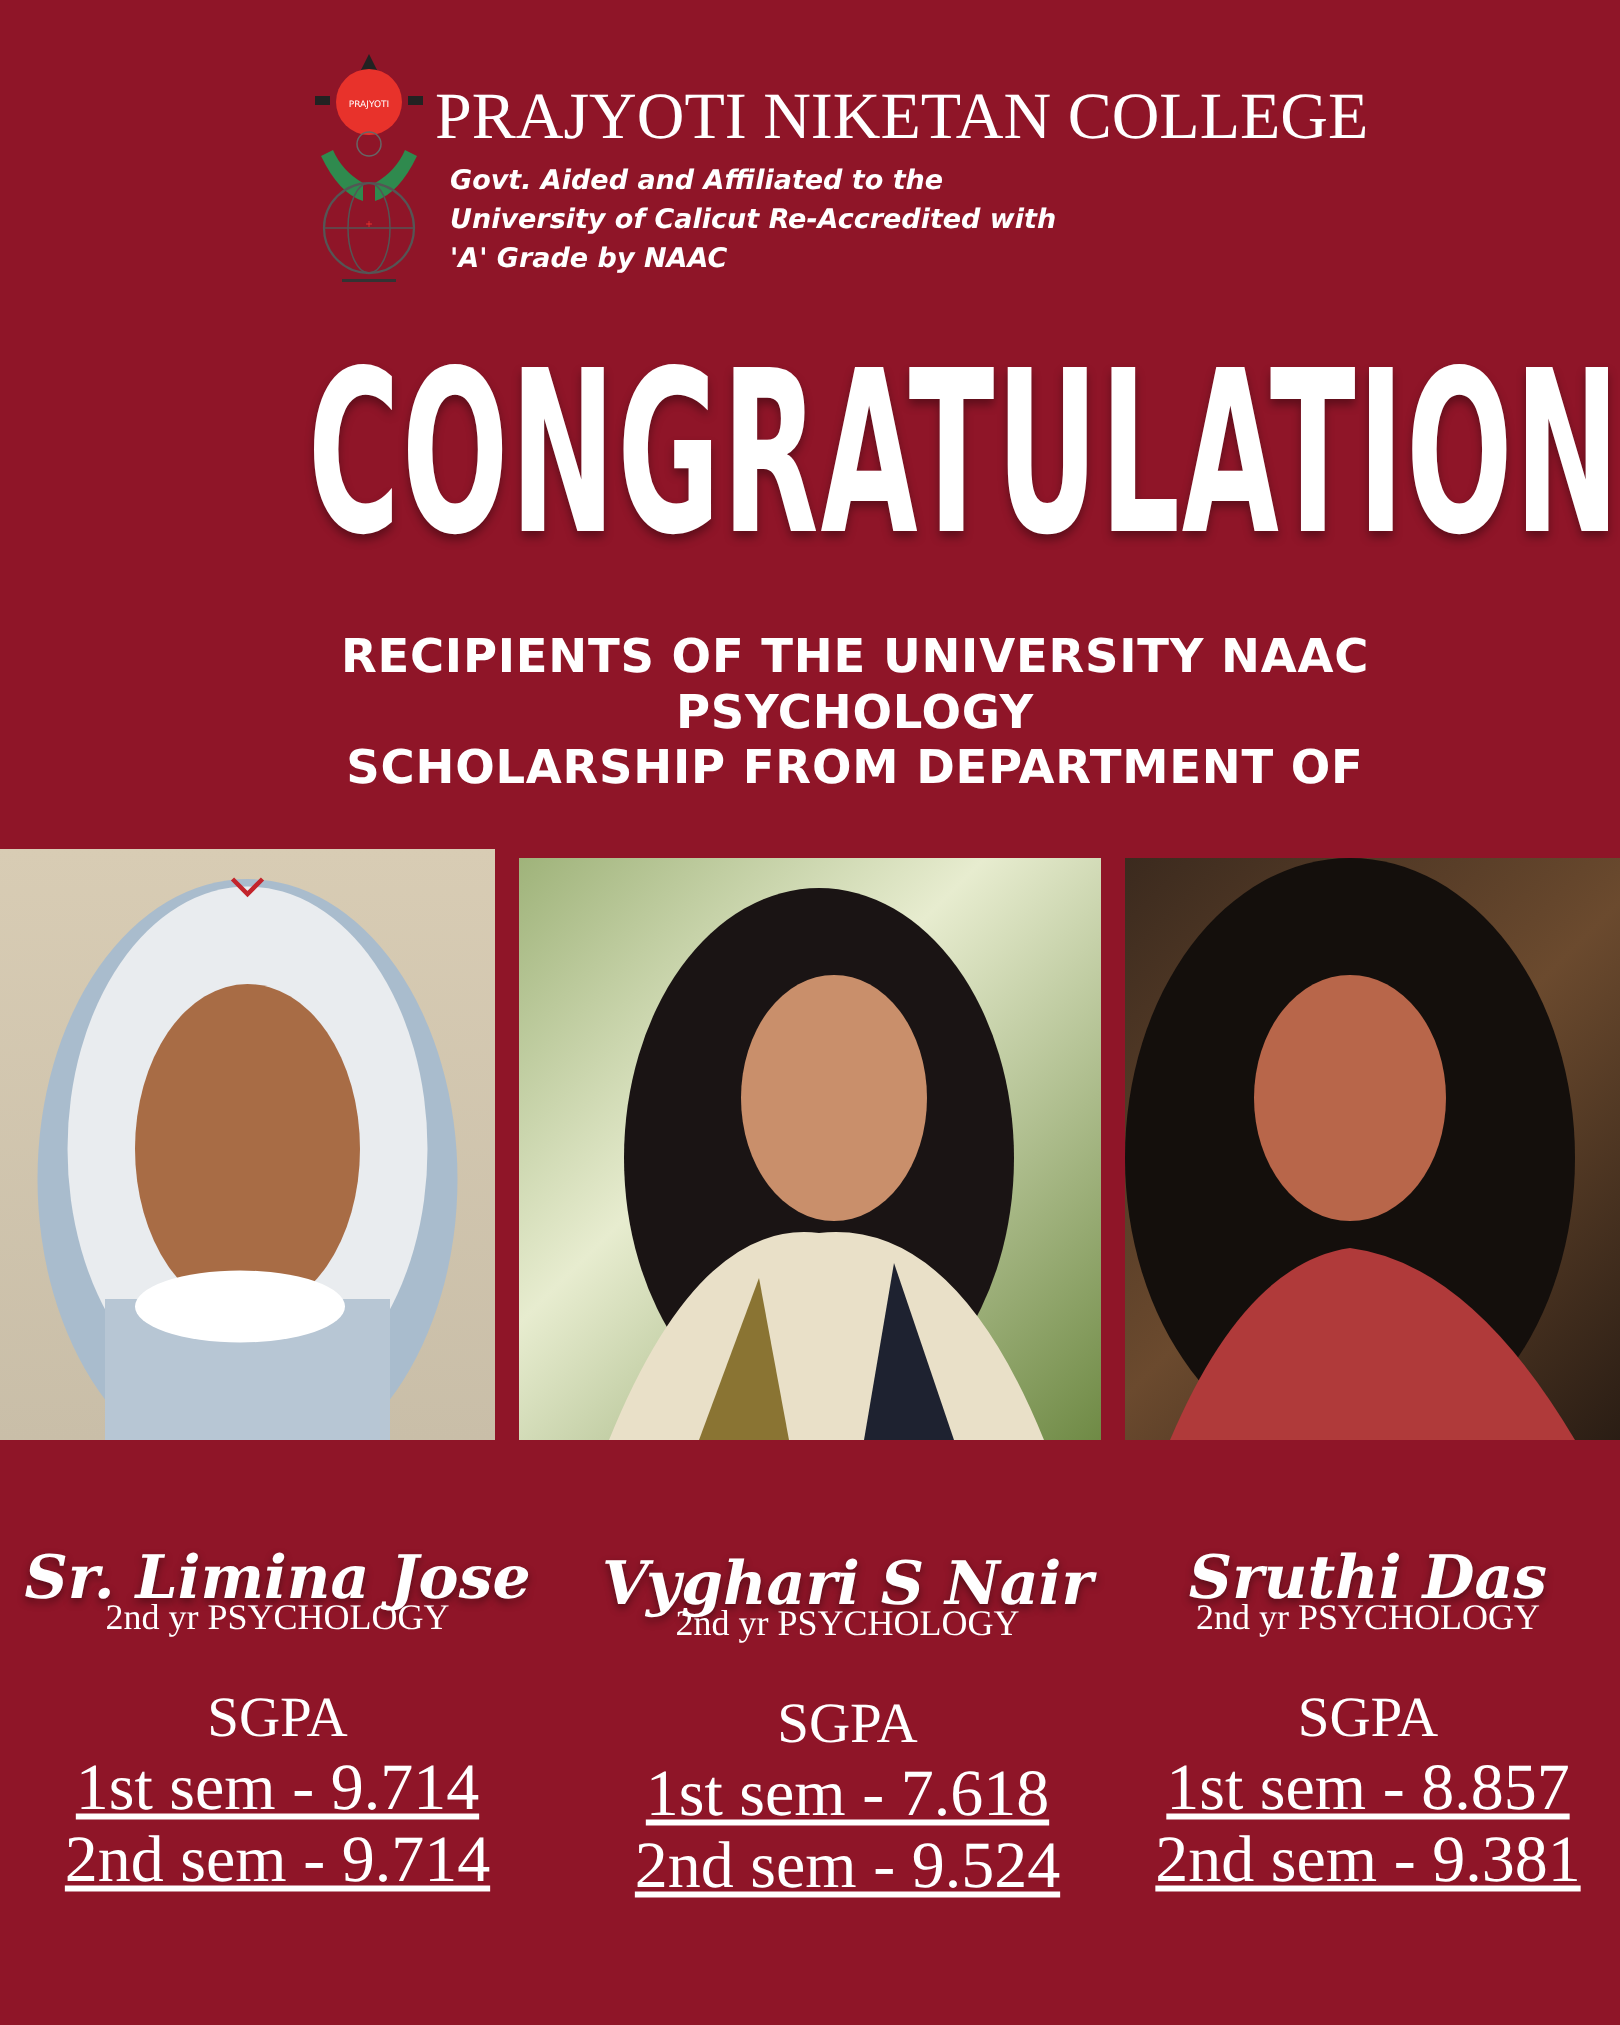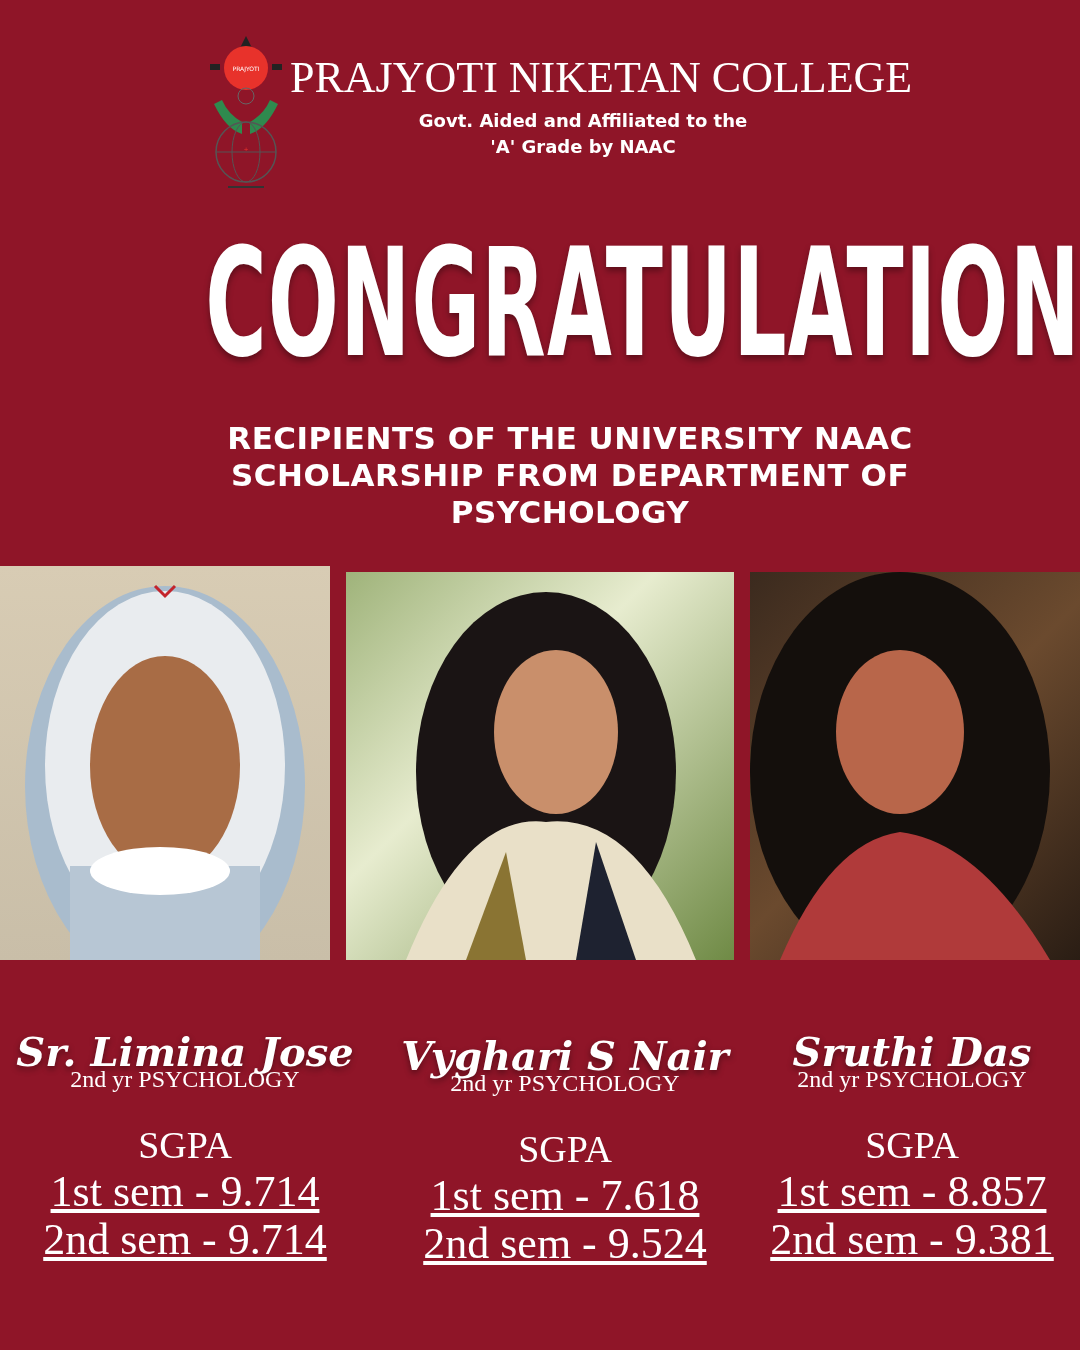--- a/index.html
+++ b/index.html
@@ -7,7 +7,7 @@
   .abs{position:absolute;}
   .logo{left:206px;top:34px;width:80px;height:160px;}
   .college{left:290px;top:52px;width:620px;font-family:"Liberation Serif",serif;font-size:44px;letter-spacing:0px;white-space:nowrap;}
-  .affil{left:300px;top:108px;width:566px;text-align:center;font-family:"DejaVu Sans",sans-serif;font-weight:bold;font-size:18px;line-height:26px;}
+  .affil{left:300px;top:108px;width:566px;font-family:"DejaVu Sans",sans-serif;font-weight:bold;font-size:18px;line-height:26px;font-style:italic;}
   .congrats{left:0;top:218px;width:1080px;text-align:center;font-family:"DejaVu Sans Condensed","Liberation Sans Narrow","Liberation Sans",sans-serif;font-weight:bold;font-size:150px;line-height:170px;transform:scaleX(0.62) scaleY(1);transform-origin:center;letter-spacing:2px;text-shadow:0 4px 8px rgba(0,0,0,0.35);}
   .recip{left:150px;top:420px;width:840px;text-align:center;font-family:"DejaVu Sans",sans-serif;font-weight:bold;font-size:31px;line-height:37px;letter-spacing:0.5px;}
   .photo{overflow:hidden;}

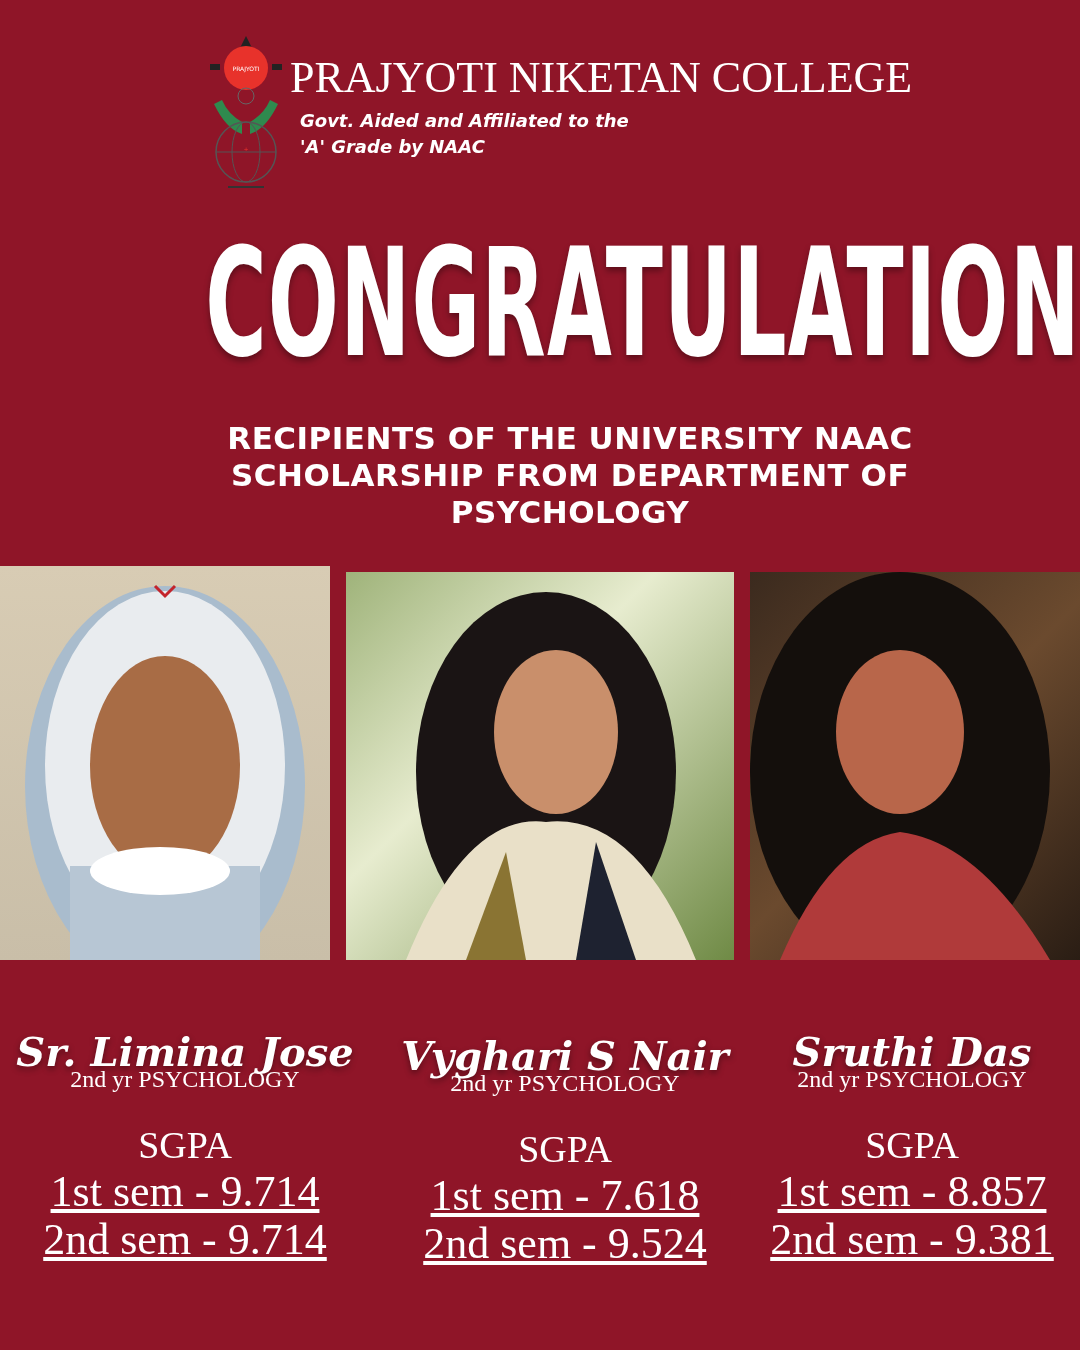--- a/index.html
+++ b/index.html
@@ -44,6 +44,7 @@
 <div class="abs college">PRAJYOTI NIKETAN COLLEGE</div>
 <div class="abs affil">
   <div>Govt. Aided and Affiliated to the</div>
+  <div>University of Calicut Re-Accredited with</div>
   <div>'A' Grade by NAAC</div>
 </div>
 

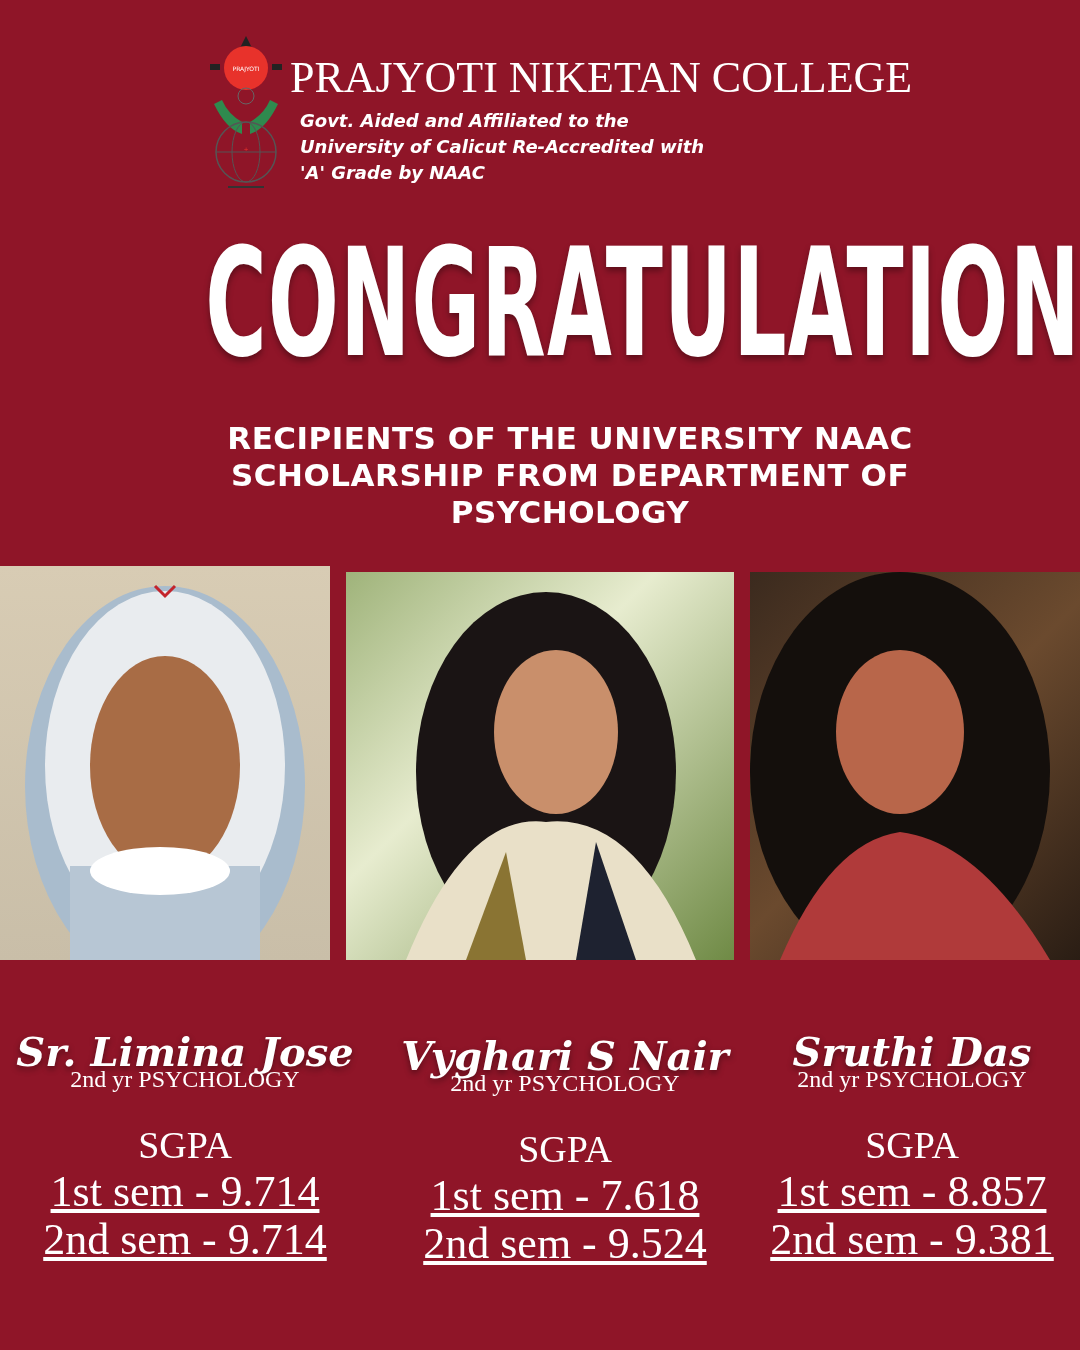--- a/index.html
+++ b/index.html
@@ -52,8 +52,8 @@
 
 <div class="abs recip">
   <div>RECIPIENTS OF THE UNIVERSITY NAAC</div>
+  <div>PSYCHOLOGY</div>
   <div>SCHOLARSHIP FROM DEPARTMENT OF</div>
-  <div>PSYCHOLOGY</div>
 </div>
 
 <div class="abs photo p1">

